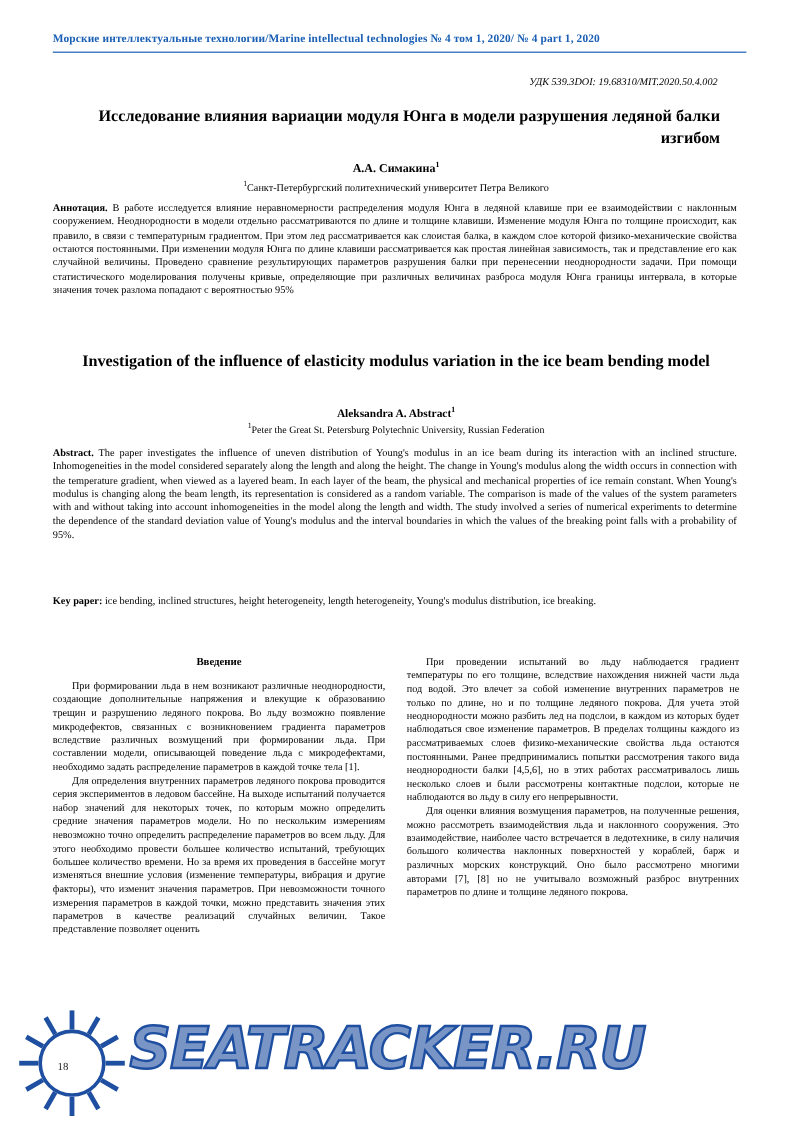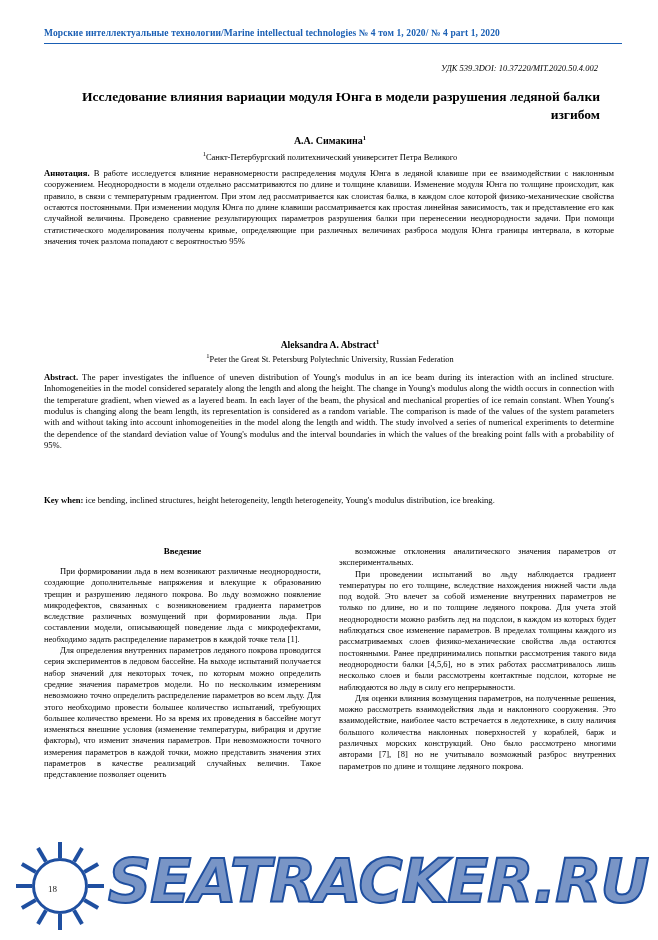--- a/index.html
+++ b/index.html
@@ -264,7 +264,7 @@
 
   <div class="meta-row">
     <span class="udk">УДК 539.3</span>
-    <span class="doi">DOI: 10.37220/MIT.2020.50.4.002</span>
+    <span class="doi">DOI: 19.68310/MIT.2020.50.4.002</span>
   </div>
 
   <div class="title-ru">Исследование влияния вариации модуля Юнга в модели разрушения ледяной балки изгибом</div>

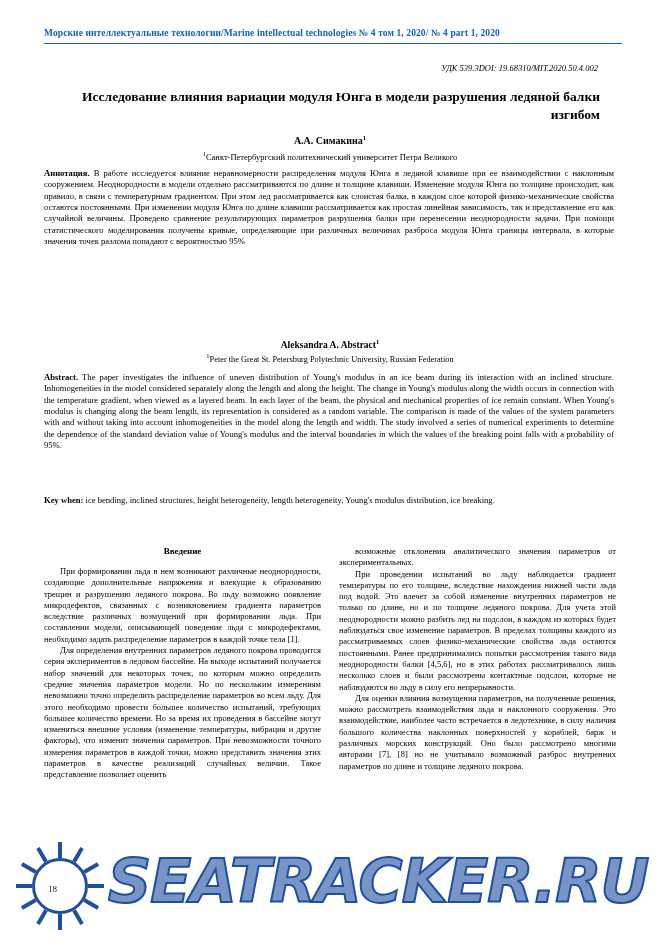--- a/index.html
+++ b/index.html
@@ -280,6 +280,7 @@
   </div>
 
 
+  <div class="title-en">Investigation of the influence of elasticity modulus variation in the ice beam bending model</div>
   <div class="author-en">
     <span>Aleksandra A. Abstract</span><span class="sup">1</span>
   </div>

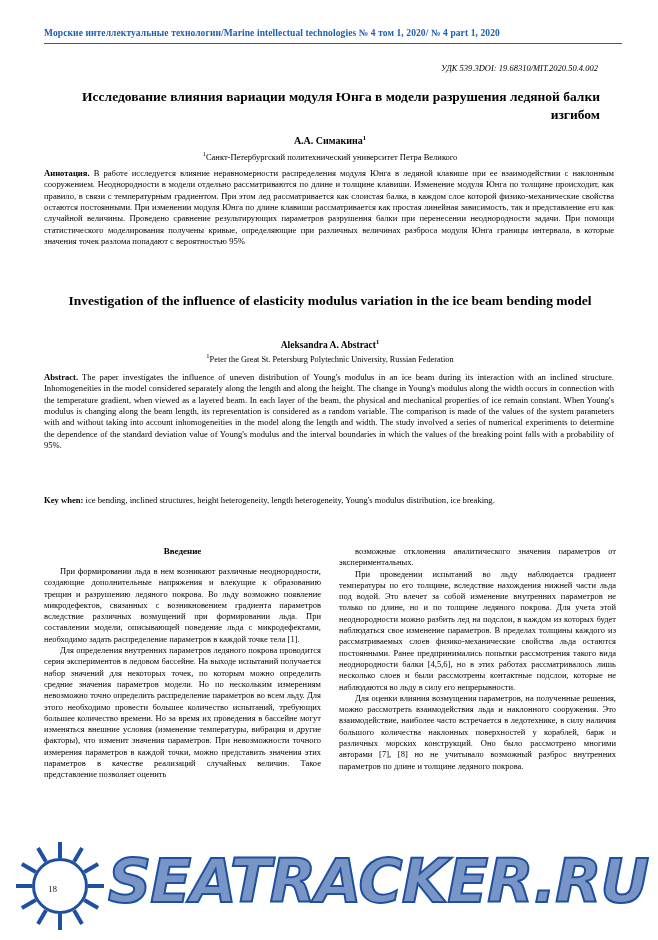--- a/index.html
+++ b/index.html
@@ -293,7 +293,7 @@
   </div>
 
   <div class="keywords-en">
-    <b>Key when:</b><span>  ice bending, inclined structures, height heterogeneity, length heterogeneity, Young's modulus distribution, ice breaking.</span>
+    <b>Key paper:</b><span>  ice bending, inclined structures, height heterogeneity, length heterogeneity, Young's modulus distribution, ice breaking.</span>
   </div>
 
   <div class="section-title">Введение</div>

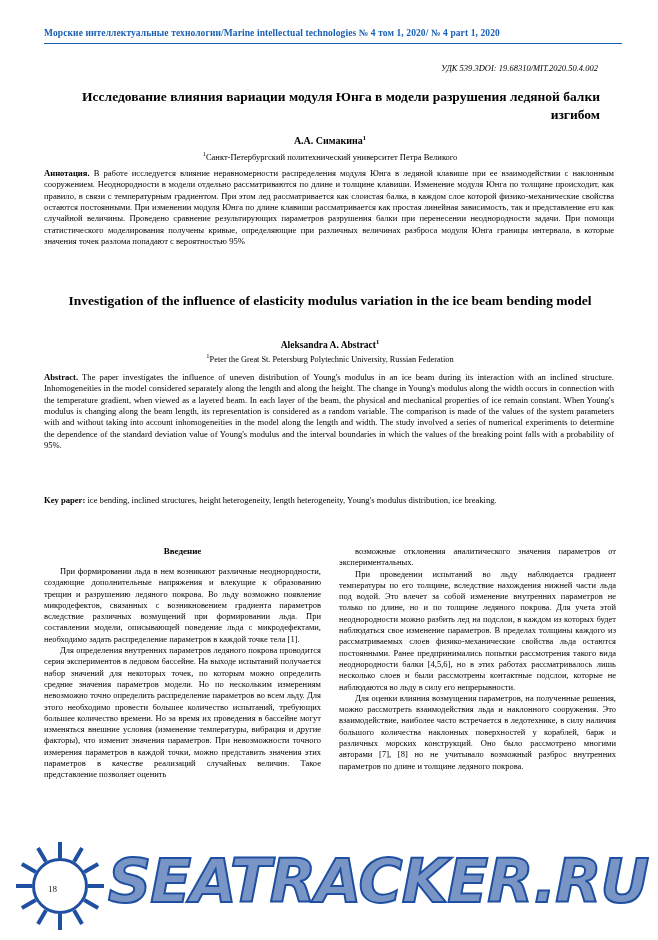--- a/index.html
+++ b/index.html
@@ -304,7 +304,6 @@
   </div>
 
   <div class="col-right">
-    <p>возможные отклонения аналитического значения параметров от экспериментальных.</p>
     <p>При проведении испытаний во льду наблюдается градиент температуры по его толщине, вследствие нахождения нижней части льда под водой. Это влечет за собой изменение внутренних параметров не только по длине, но и по толщине ледяного покрова. Для учета этой неоднородности можно разбить лед на подслои, в каждом из которых будет наблюдаться свое изменение параметров. В пределах толщины каждого из рассматриваемых слоев физико-механические свойства льда остаются постоянными. Ранее предпринимались попытки рассмотрения такого вида неоднородности балки [4,5,6], но в этих работах рассматривалось лишь несколько слоев и были рассмотрены контактные подслои, которые не наблюдаются во льду в силу его непрерывности.</p>
     <p>Для оценки влияния возмущения параметров, на полученные решения, можно рассмотреть взаимодействия льда и наклонного сооружения. Это взаимодействие, наиболее часто встречается в ледотехнике, в силу наличия большого количества наклонных поверхностей у кораблей, барж и различных морских конструкций. Оно было рассмотрено многими авторами [7], [8] но не учитывало возможный разброс внутренних параметров по длине и толщине ледяного покрова.</p>
   </div>

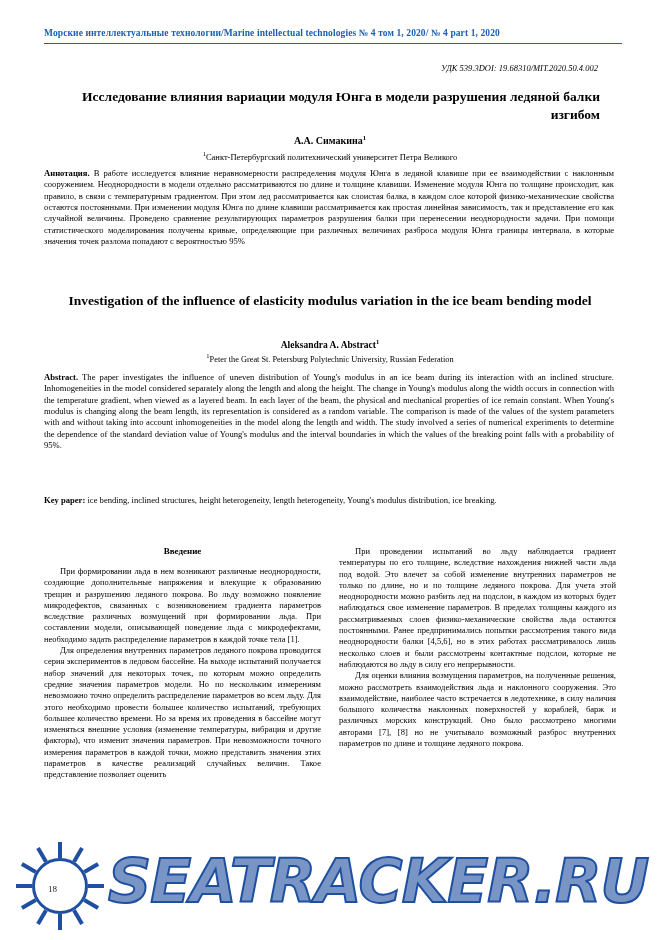--- a/index.html
+++ b/index.html
@@ -209,7 +209,7 @@
     left: 108px;
     top: 6px;
     font-family: "DejaVu Sans", sans-serif;
-    font-size: 60px;
+    font-size: 48px;
     font-weight: bold;
     font-style: italic;
     letter-spacing: -1px;

